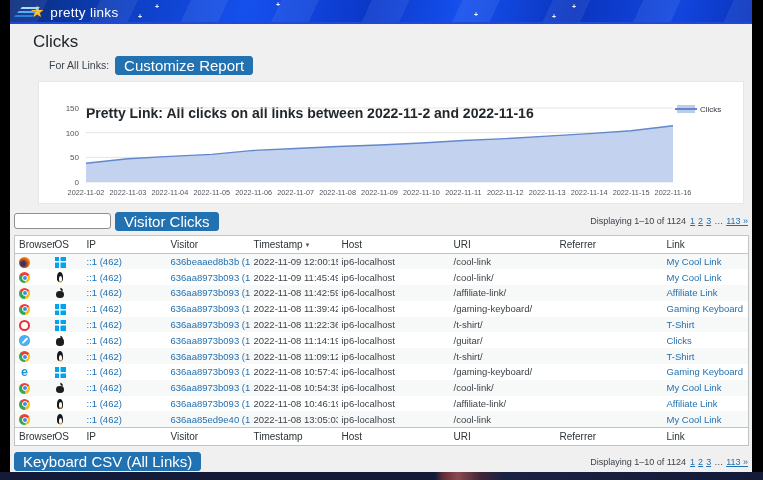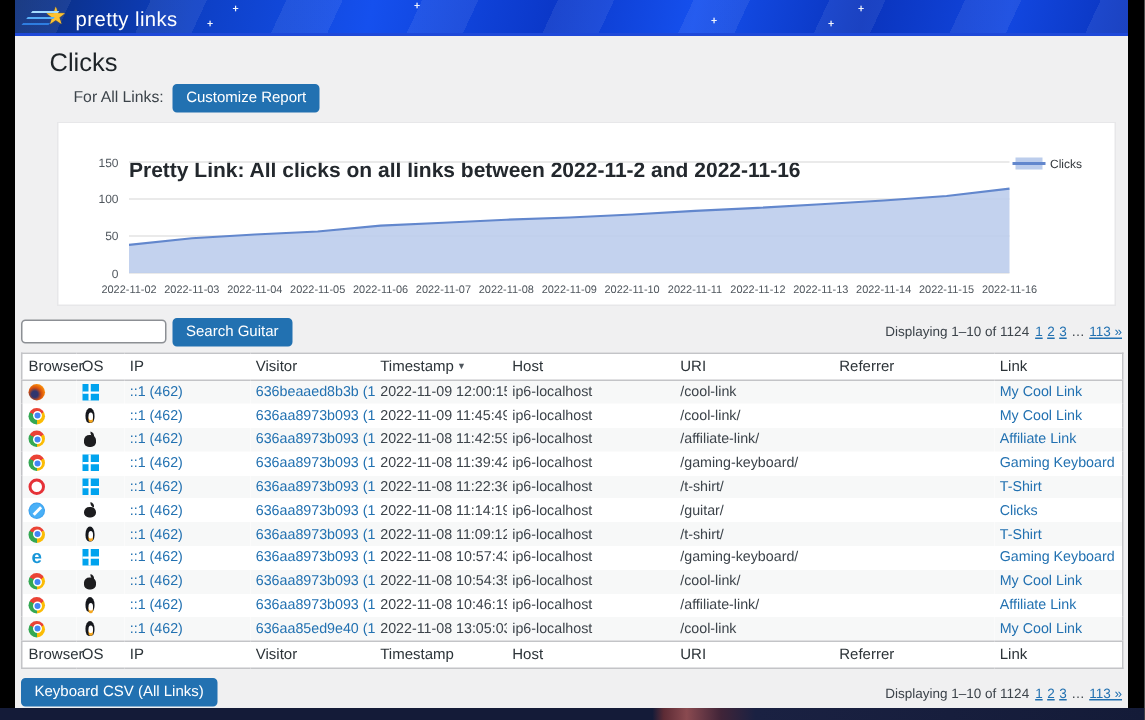--- a/index.html
+++ b/index.html
@@ -26,7 +26,7 @@
   .toolbar-row { margin:4px 0 0 23px; height:18px; display:flex; align-items:center; gap:6px;padding-left:16px; }
   .scope-label { font-size:10.5px; color:#3c434a; }
   .btn-blue { background:#2271b1; color:#fff; border:1px solid #2271b1; border-radius:3px;
-    font-size:10px; line-height:11px; padding:3px 8px; cursor:pointer; font-family:inherit; }
+    font-size:15px; line-height:11px; padding:3px 8px; cursor:pointer; font-family:inherit; }
 
   
   .chart-card { position:relative; margin:7px 8px 0 28px; height:123px; background:#fff; border:1px solid #e7e7e9; }

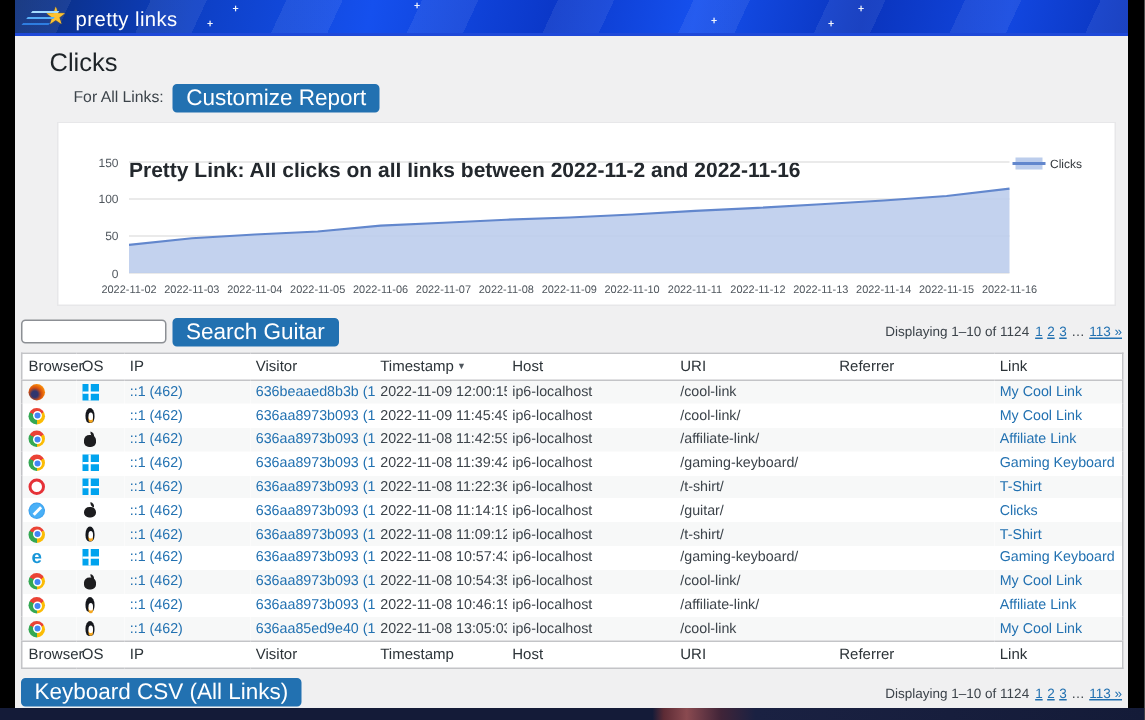--- a/index.html
+++ b/index.html
@@ -144,7 +144,7 @@
 
     <div class="search-row">
       <input class="search-input" type="text" placeholder="" style="">
-      <button class="btn-blue search-btn">Search Guitar</button>
+      <button class="btn-blue search-btn">Visitor Clicks</button>
       <div class="pagination">
         <span>Displaying 1–10 of 1124</span>
         <span style="display:flex; gap:3px;">

